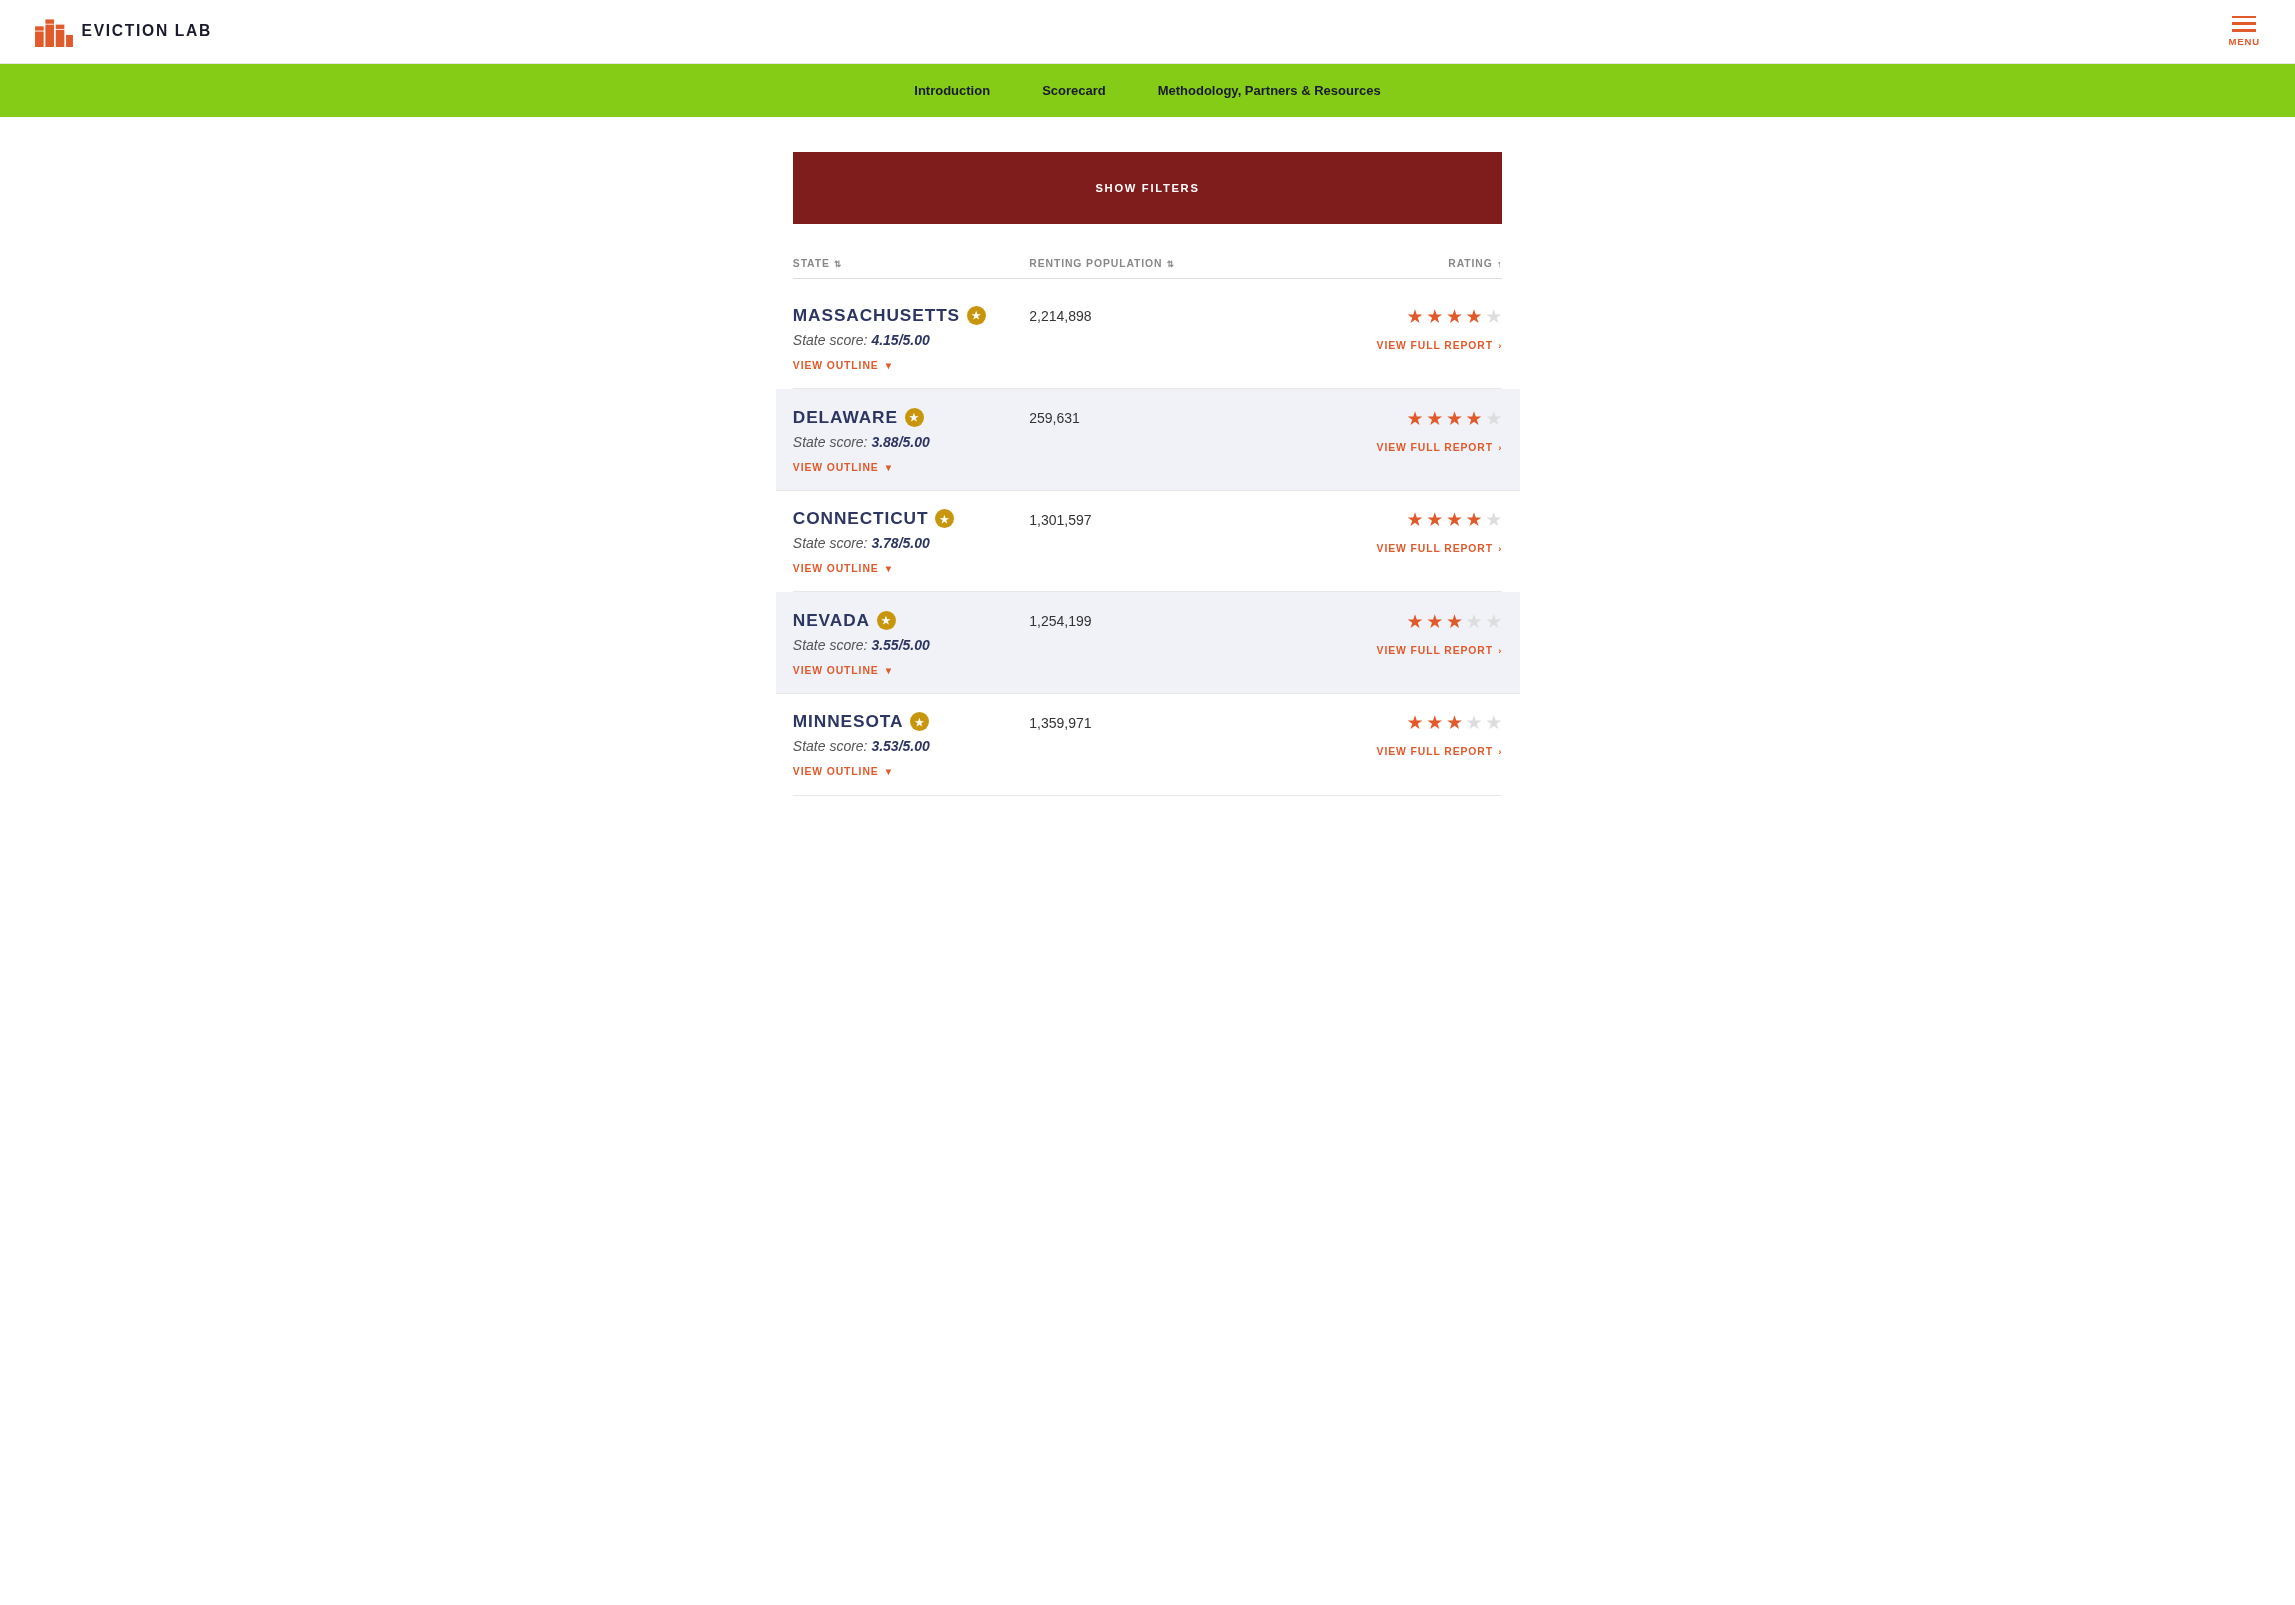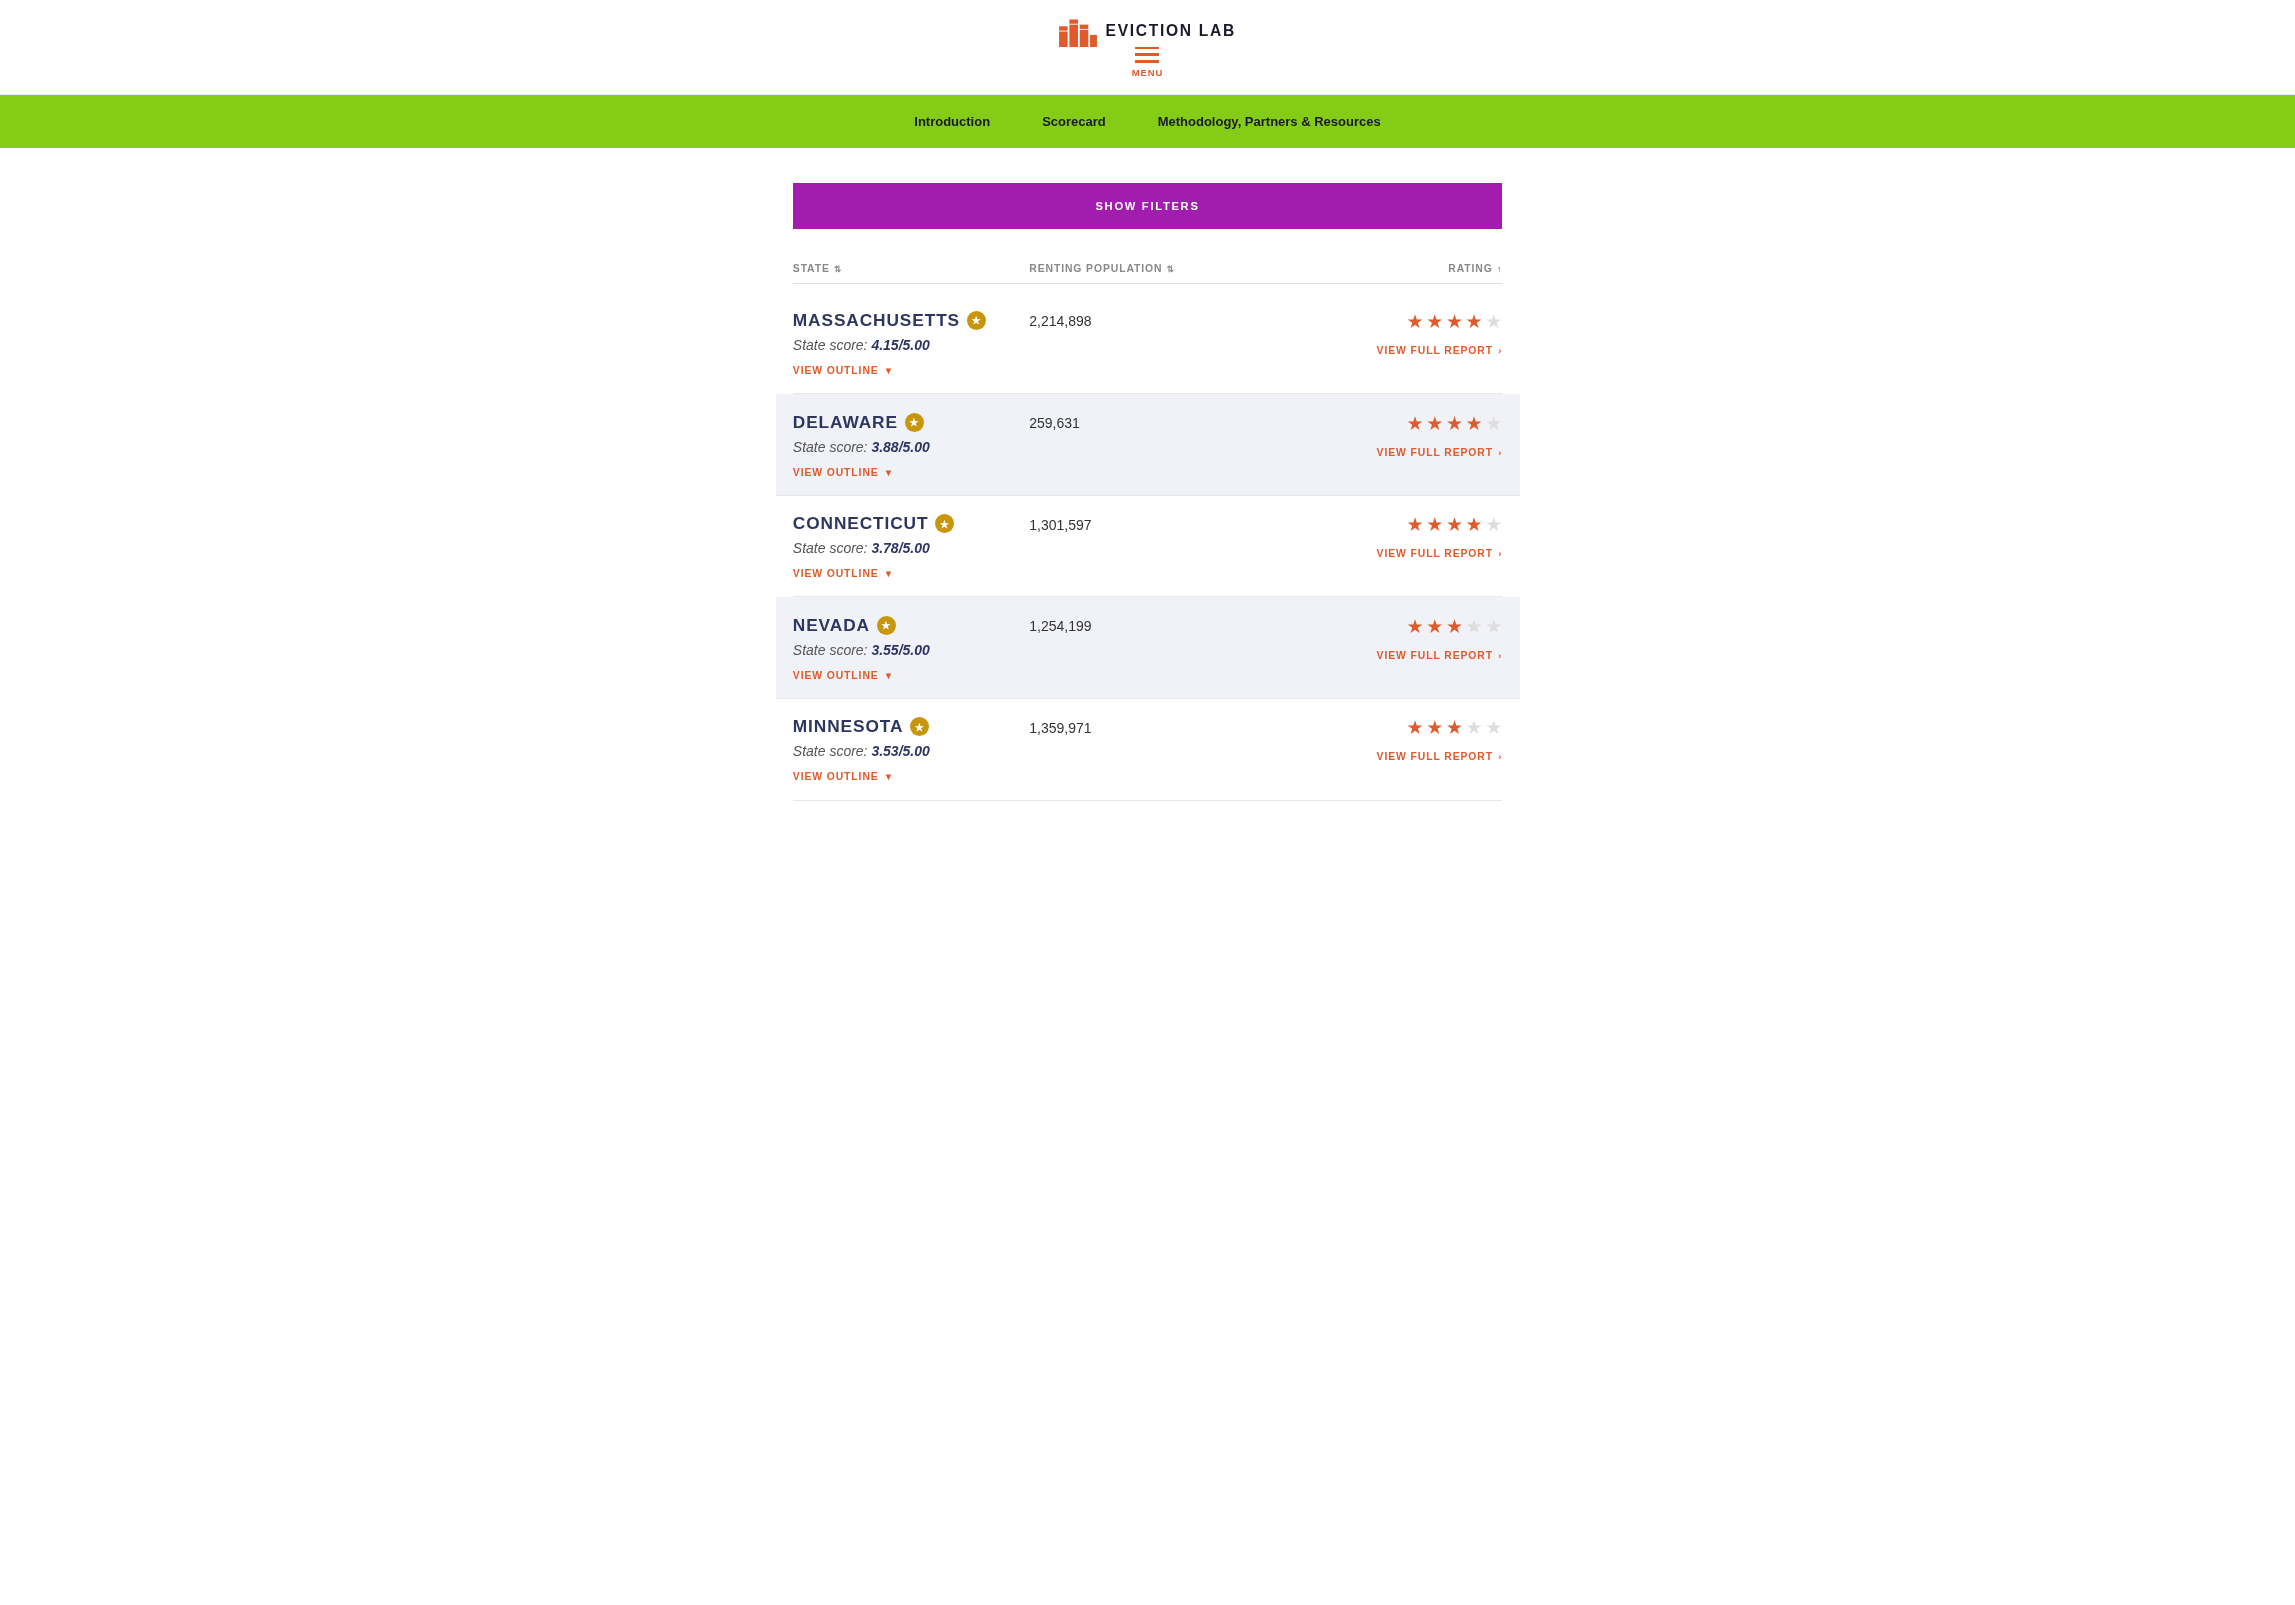--- a/index.html
+++ b/index.html
@@ -13,7 +13,6 @@
       padding: 15.6px 35px;
       border-bottom: 0.9px solid #e8e8e8;
       background: #fff;
-      flex-direction: column;
     }
     .logo-area {
       display: flex;

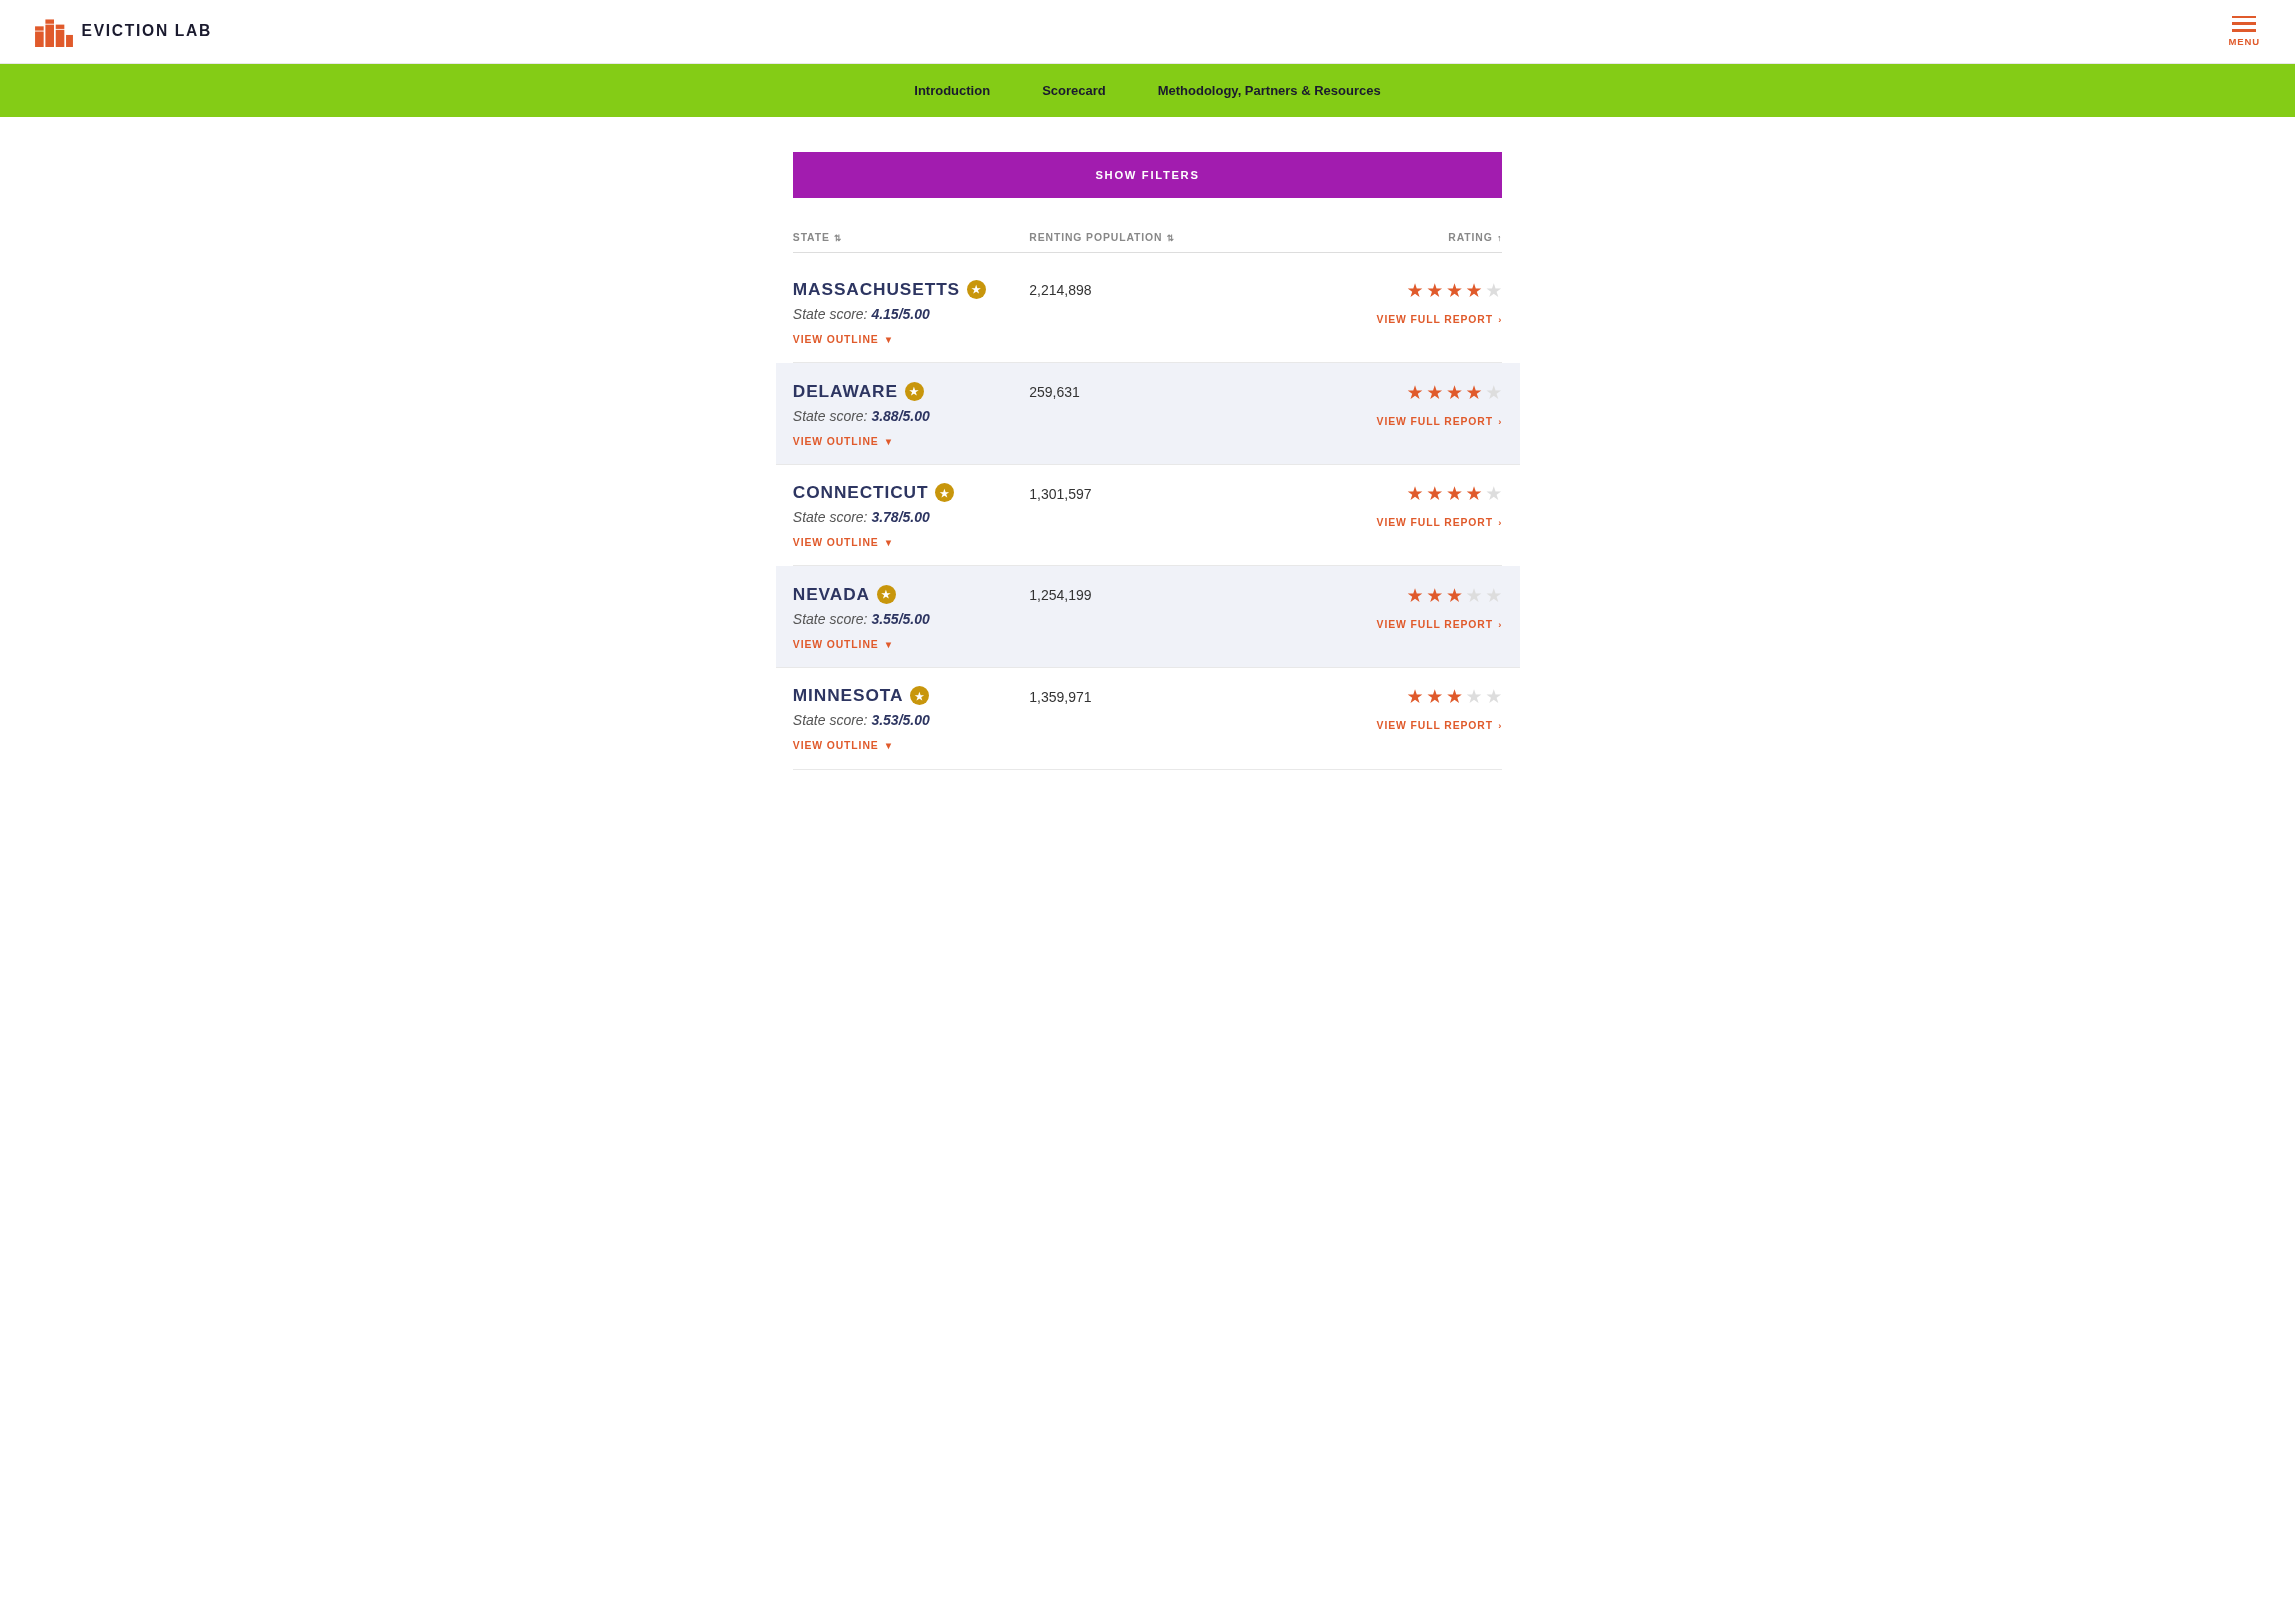--- a/index.html
+++ b/index.html
@@ -76,10 +76,10 @@
     
     .show-filters-btn {
       width: 100%;
-      background: #a21caf;
+      background: #7f1d1d;
       color: #fff;
       border: none;
-      padding: 17px;
+      padding: 30px;
       font-size: 11.2px;
       font-weight: 700;
       letter-spacing: 1.7px;

